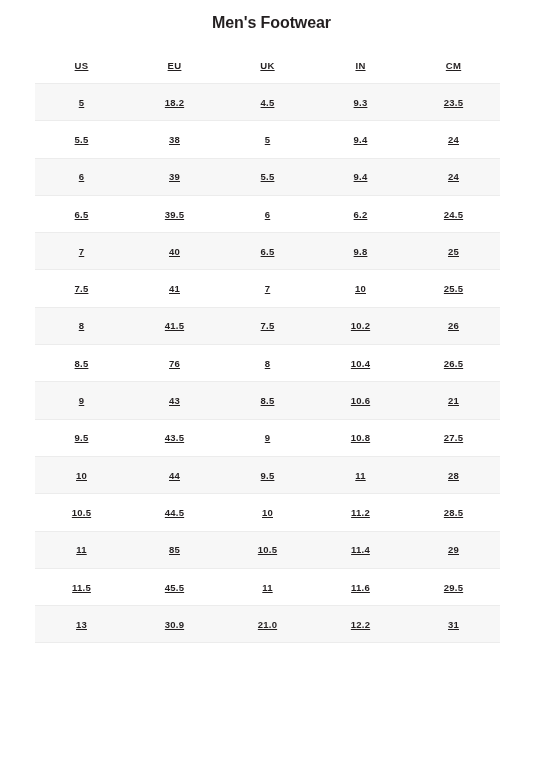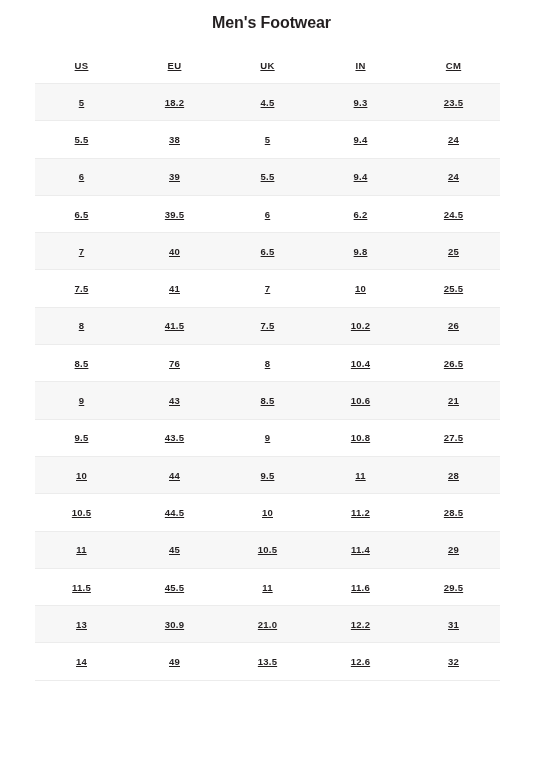--- a/index.html
+++ b/index.html
@@ -209,7 +209,7 @@
           </tr>
           <tr>
             <td>11</td>
-            <td>45</td>
+            <td>85</td>
             <td>10.5</td>
             <td>11.4</td>
             <td>29</td>

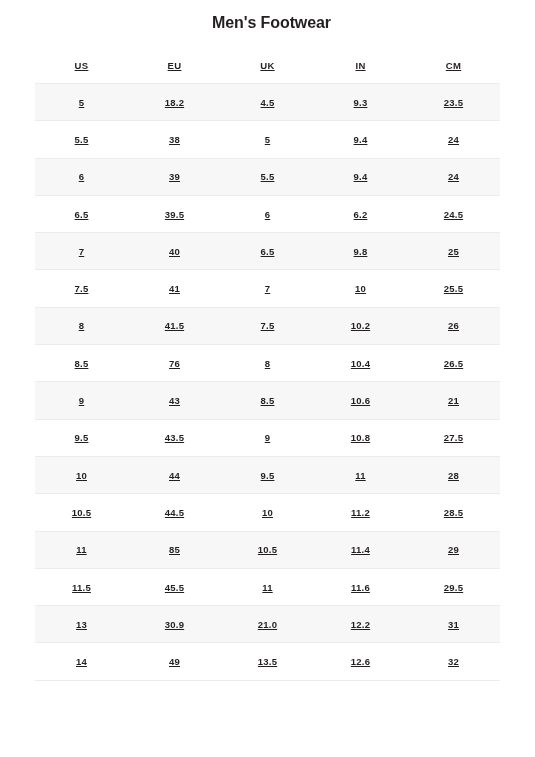--- a/index.html
+++ b/index.html
@@ -228,13 +228,6 @@
             <td>12.2</td>
             <td>31</td>
           </tr>
-          <tr>
-            <td>14</td>
-            <td>49</td>
-            <td>13.5</td>
-            <td>12.6</td>
-            <td>32</td>
-          </tr>
         </tbody>
     </table>
   </div>

